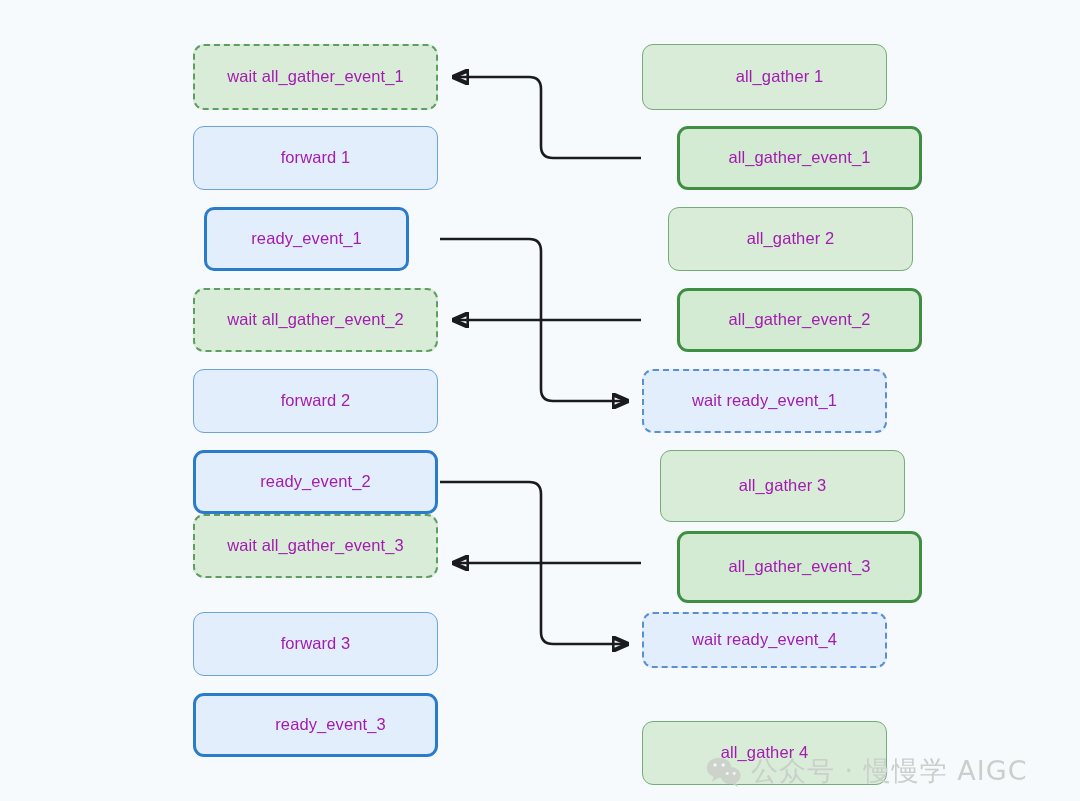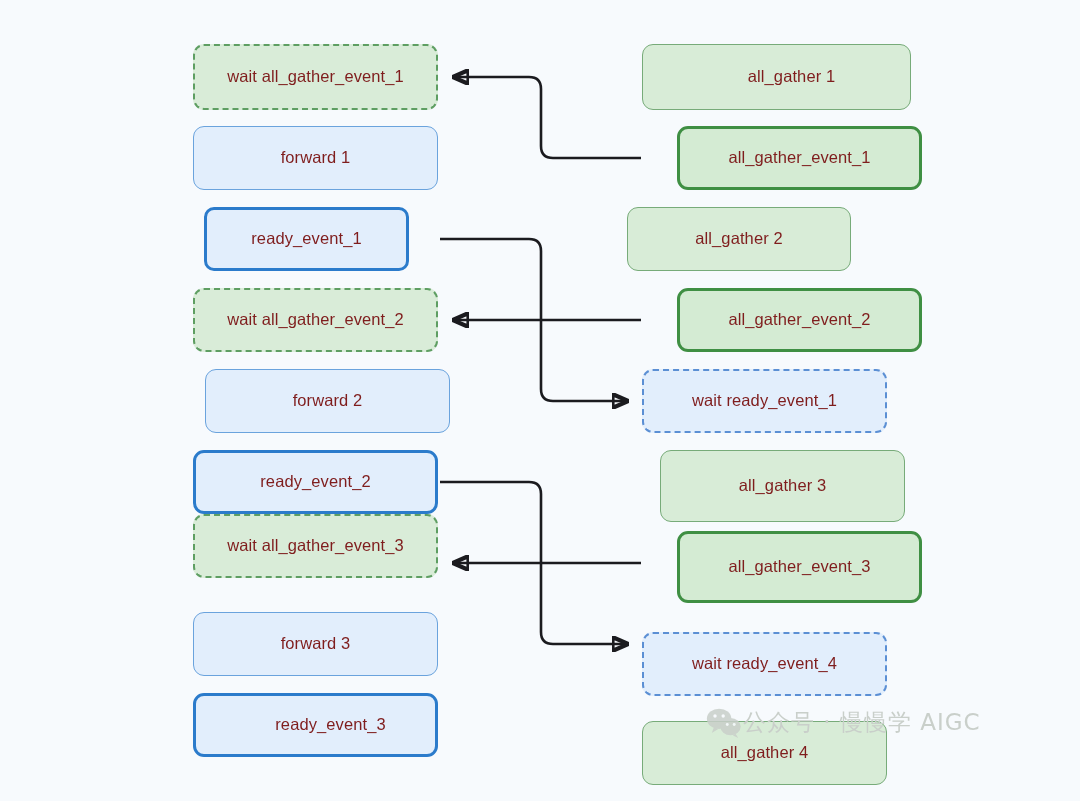--- a/index.html
+++ b/index.html
@@ -28,7 +28,7 @@
     border-radius: 11px;
     font-size: 16.5px;
     line-height: 1.2;
-    color: #7f1d1d;
+    color: #a21caf;
     letter-spacing: .1px;
     text-align: center;
     user-select: none;

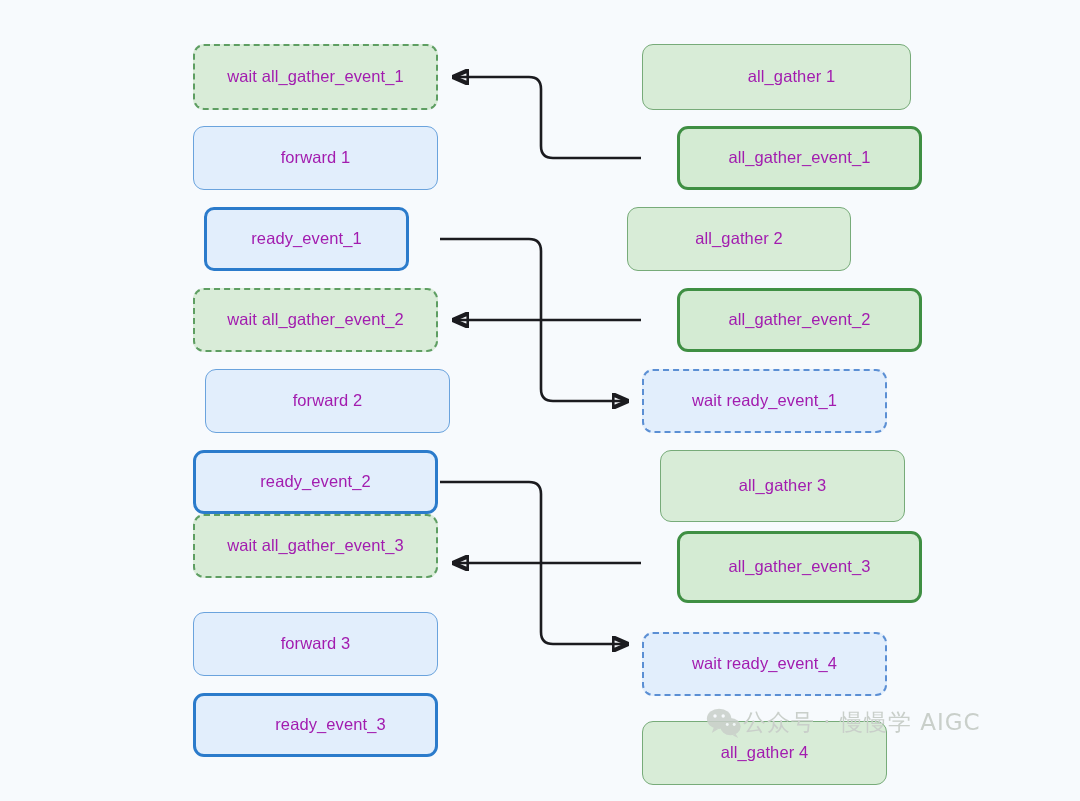--- a/index.html
+++ b/index.html
@@ -139,7 +139,7 @@
       <div class="node n-blue-thick" style="left: 193px; top: 693px; width: 245px; height: 64px; padding-left: 30px;">ready_event_3</div>
     </div>
   <div id="right-column">
-      <div class="node n-green-thin" style="left: 642px; top: 44px; width: 269px; height: 66px; padding-left: 30px;">all_gather 1</div>
+      <div class="node n-green-thin" style="left: 642px; top: 44px; width: 245px; height: 66px; padding-left: 30px;">all_gather 1</div>
       <div class="node n-green-thick" style="left: 642px; top: 126px; width: 245px; height: 64px;">all_gather_event_1</div>
       <div class="node n-green-thin" style="left: 627px; top: 207px; width: 224px; height: 64px;">all_gather 2</div>
       <div class="node n-green-thick" style="left: 642px; top: 288px; width: 245px; height: 64px;">all_gather_event_2</div>

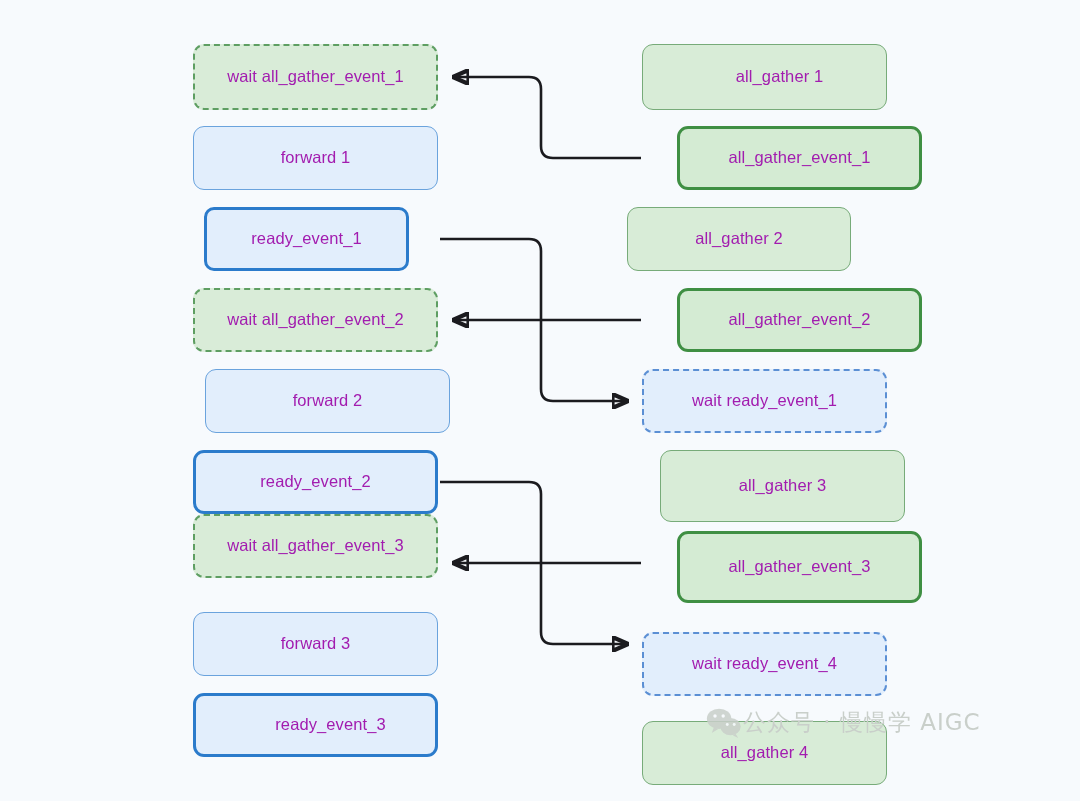--- a/index.html
+++ b/index.html
@@ -141,7 +141,7 @@
   <div id="right-column">
       <div class="node n-green-thin" style="left: 642px; top: 44px; width: 245px; height: 66px; padding-left: 30px;">all_gather 1</div>
       <div class="node n-green-thick" style="left: 642px; top: 126px; width: 245px; height: 64px;">all_gather_event_1</div>
-      <div class="node n-green-thin" style="left: 627px; top: 207px; width: 224px; height: 64px;">all_gather 2</div>
+      <div class="node n-green-thin" style="left: 668px; top: 207px; width: 245px; height: 64px;">all_gather 2</div>
       <div class="node n-green-thick" style="left: 642px; top: 288px; width: 245px; height: 64px;">all_gather_event_2</div>
       <div class="node n-blue-dashed" style="left: 642px; top: 369px; width: 245px; height: 64px;">wait ready_event_1</div>
       <div class="node n-green-thin" style="left: 660px; top: 450px; width: 245px; height: 72px;">all_gather 3</div>

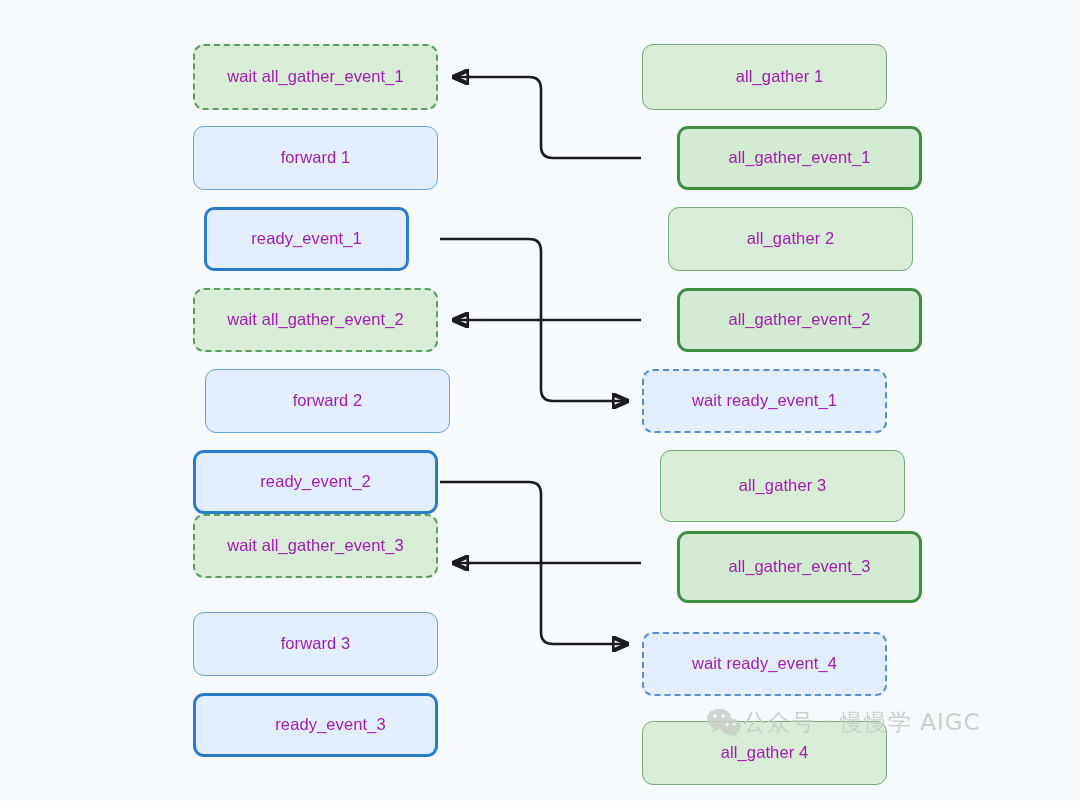--- a/index.html
+++ b/index.html
@@ -132,7 +132,7 @@
       <div class="node n-blue-thin" style="left: 193px; top: 126px; width: 245px; height: 64px;">forward 1</div>
       <div class="node n-blue-thick" style="left: 204px; top: 207px; width: 205px; height: 64px; border-radius: 10px;">ready_event_1</div>
       <div class="node n-green-dashed" style="left: 193px; top: 288px; width: 245px; height: 64px;">wait all_gather_event_2</div>
-      <div class="node n-blue-thin" style="left: 205px; top: 369px; width: 245px; height: 64px;">forward 2</div>
+      <div class="node n-blue-thin" style="left: 193px; top: 369px; width: 245px; height: 64px;">forward 2</div>
       <div class="node n-blue-thick" style="left: 193px; top: 450px; width: 245px; height: 64px;">ready_event_2</div>
       <div class="node n-green-dashed" style="left: 193px; top: 514px; width: 245px; height: 64px;">wait all_gather_event_3</div>
       <div class="node n-blue-thin" style="left: 193px; top: 612px; width: 245px; height: 64px;">forward 3</div>

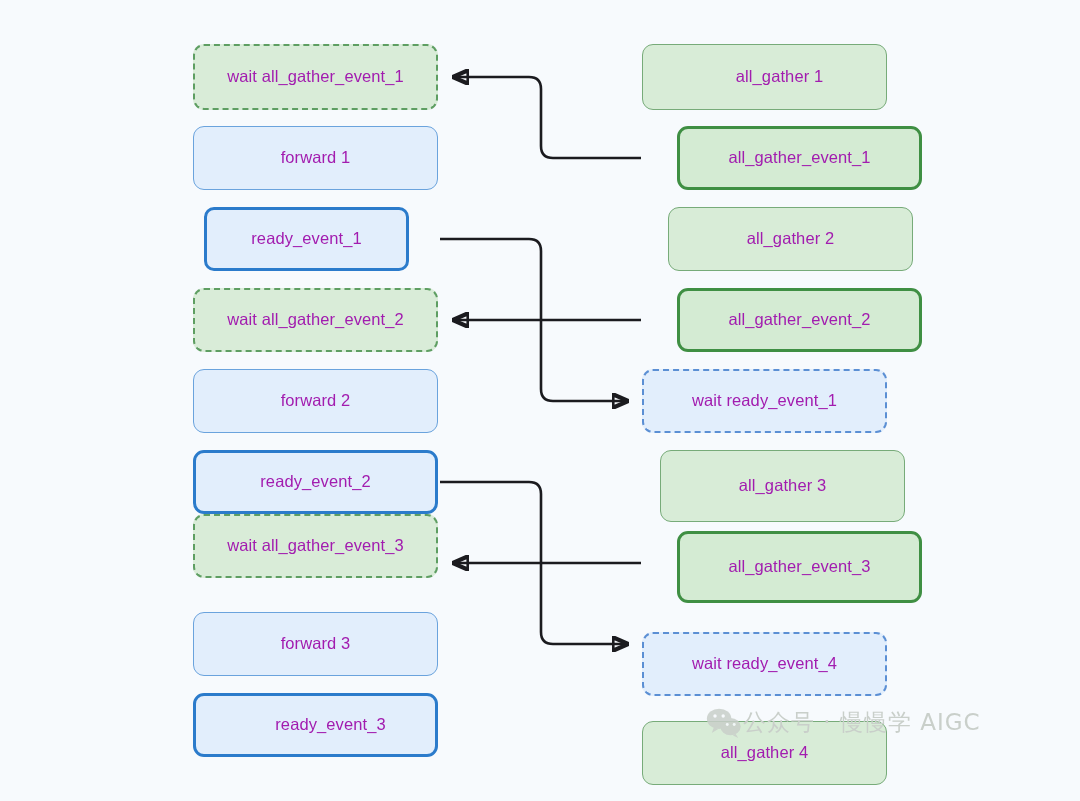--- a/index.html
+++ b/index.html
@@ -146,7 +146,7 @@
       <div class="node n-blue-dashed" style="left: 642px; top: 369px; width: 245px; height: 64px;">wait ready_event_1</div>
       <div class="node n-green-thin" style="left: 660px; top: 450px; width: 245px; height: 72px;">all_gather 3</div>
       <div class="node n-green-thick" style="left: 642px; top: 531px; width: 245px; height: 72px;">all_gather_event_3</div>
-      <div class="node n-blue-dashed" style="left: 642px; top: 612px; width: 245px; height: 64px; margin-top: 20px;">wait ready_event_4</div>
+      <div class="node n-blue-dashed" style="left: 642px; top: 612px; width: 245px; height: 56px;">wait ready_event_4</div>
       <div class="node n-green-thin" style="left: 642px; top: 693px; width: 245px; height: 64px; margin-top: 28px;">all_gather 4</div>
     </div>
 

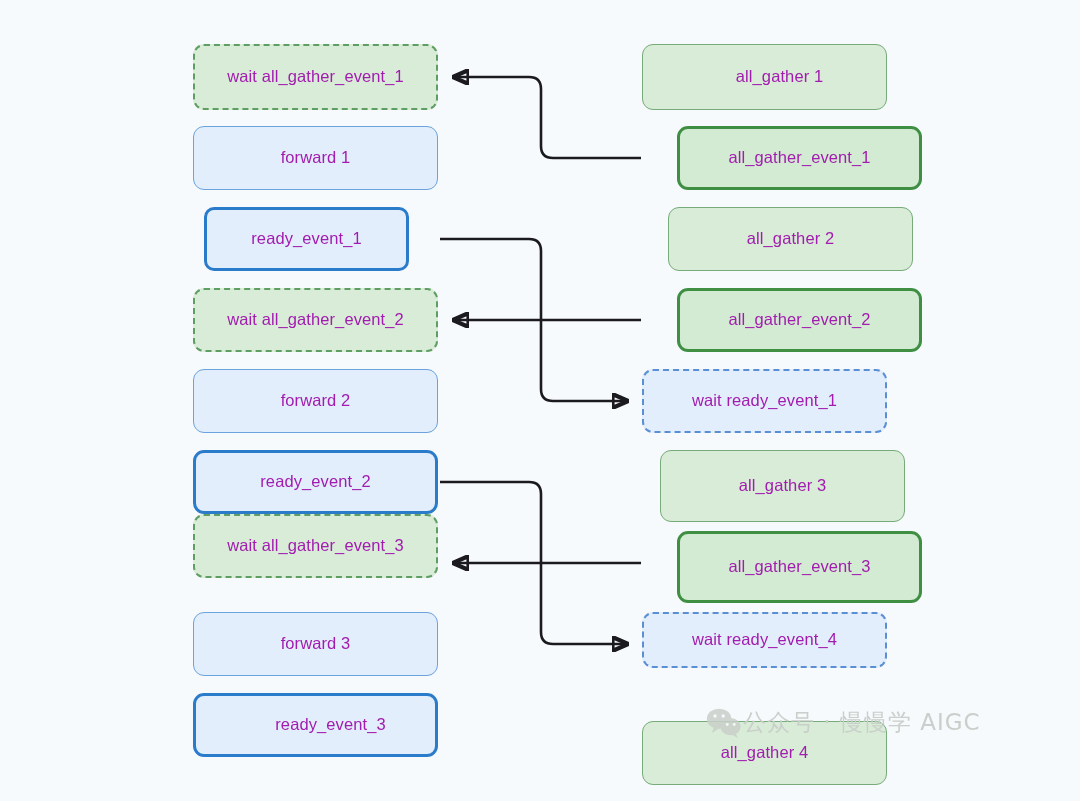--- a/index.html
+++ b/index.html
@@ -87,12 +87,12 @@
   #watermark {
     position: absolute;
     left: 706px;
-    top: 707px;
+    top: 753px;
     display: flex;
     align-items: center;
-    gap: 1px;
+    gap: 9px;
     color: #c9cfca;
-    font-size: 23px;
+    font-size: 27px;
     letter-spacing: 1px;
     white-space: nowrap;
     user-select: none;

